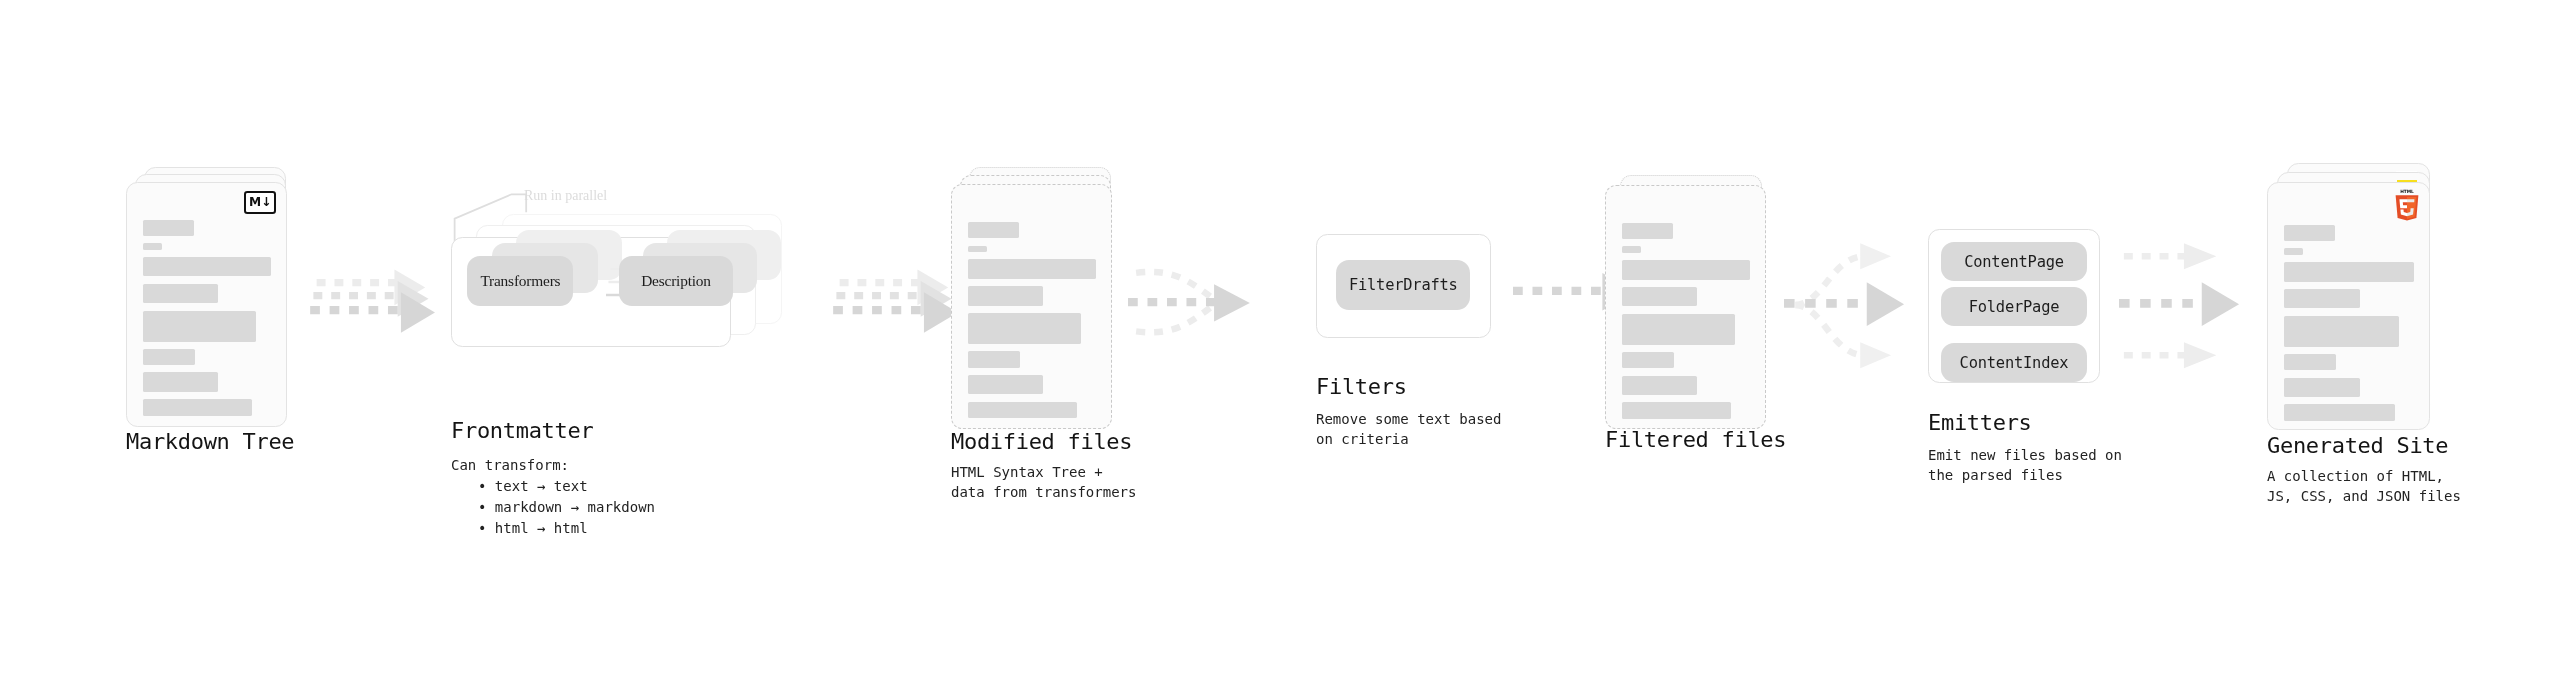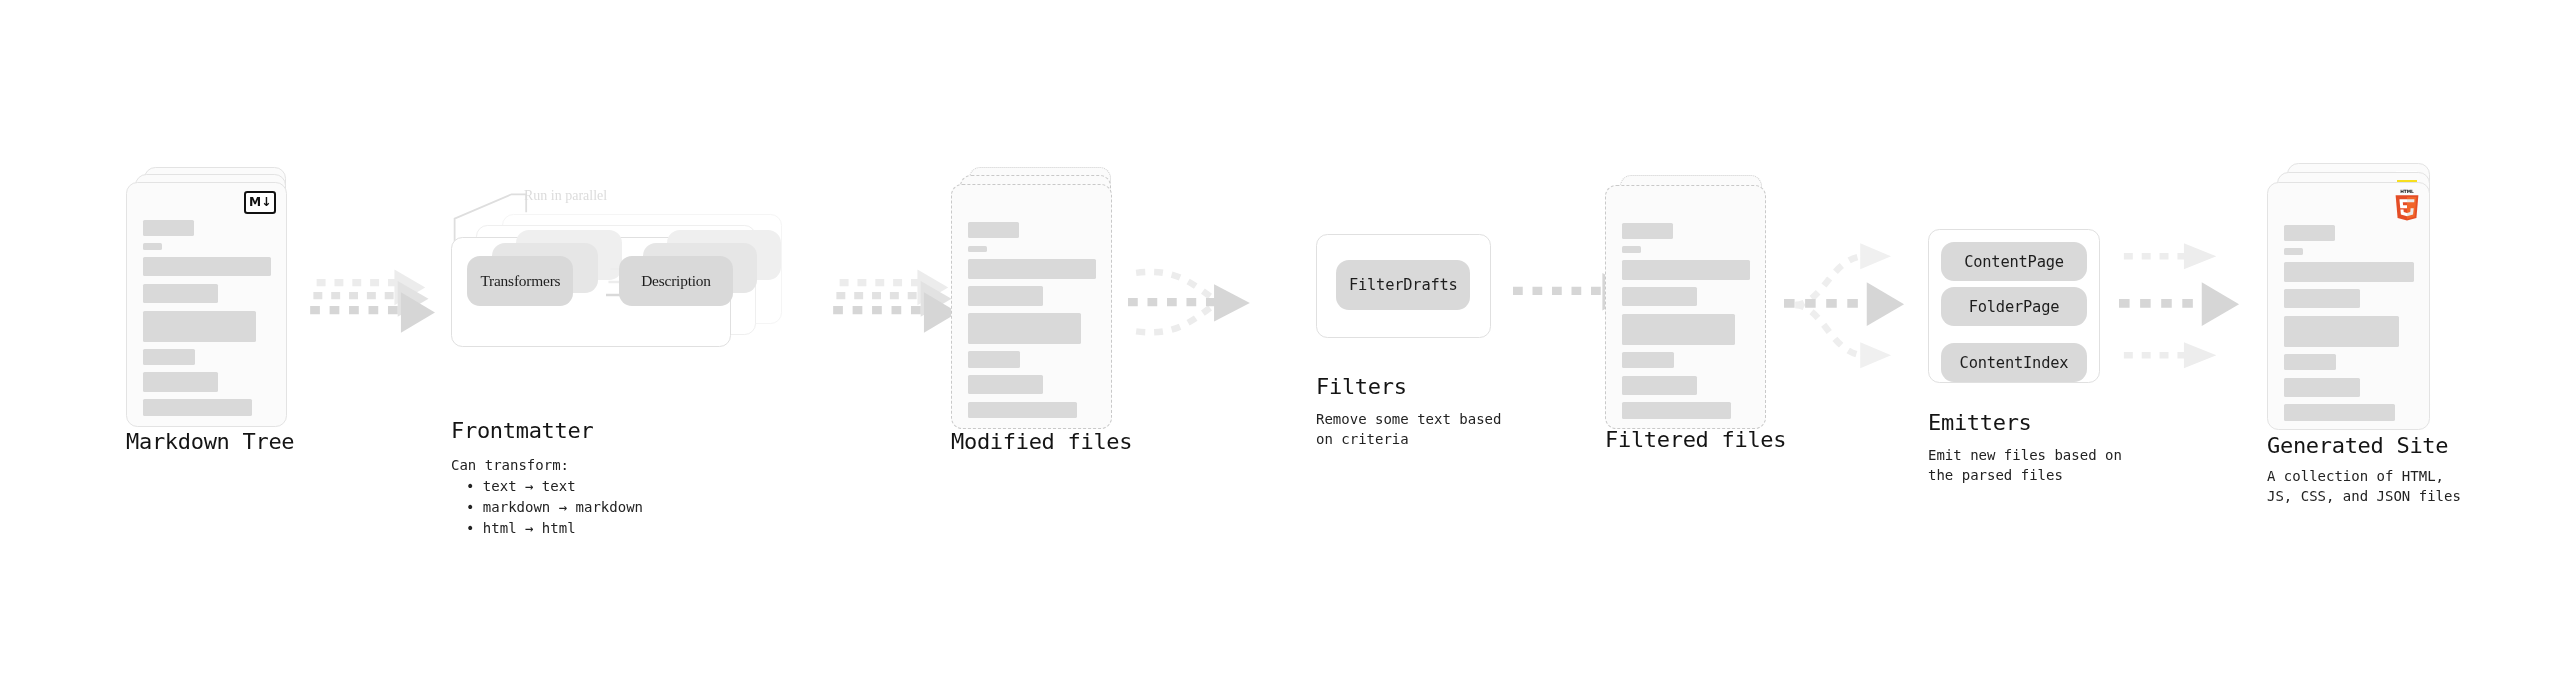--- a/index.html
+++ b/index.html
@@ -200,6 +200,8 @@
     </div>
   </div>
   <div class="title" style="left:951px;top:429px;">Modified files</div>
+  <div class="sub" style="left:951px;top:462px;">HTML Syntax Tree +
+data from transformers</div>
 
   <div class="node" style="left:1128px;top:258px;">
     <svg width="134" height="98" viewBox="0 0 165 120">

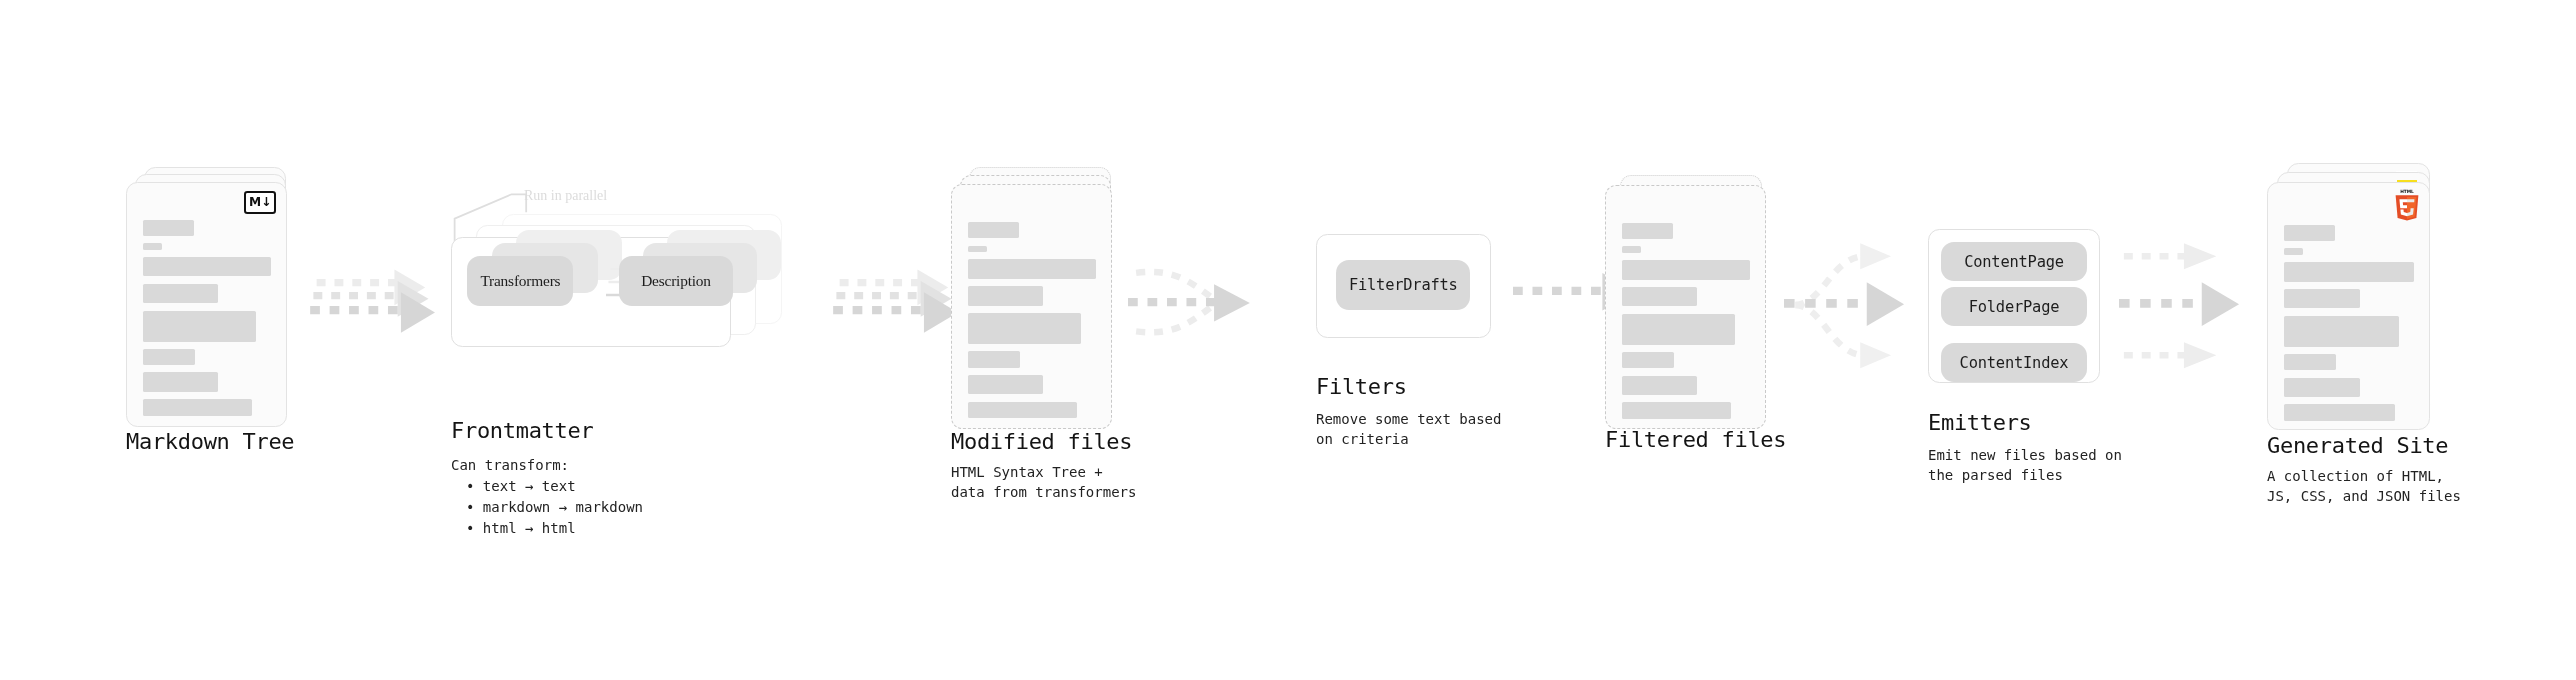--- a/index.html
+++ b/index.html
@@ -71,7 +71,7 @@
   .title{position:absolute;font-size:22px;color:#141414;white-space:nowrap;letter-spacing:-0.3px;}
   .sub{position:absolute;font-size:14px;color:#222;line-height:1.45;white-space:pre-line;}
   .sublist{position:absolute;font-size:14px;color:#222;line-height:1.5;}
-  .sublist .li{margin-left:15px;}
+  .sublist .li{margin-left:27px;}
 
   svg{overflow:visible;display:block;}
 </style>

